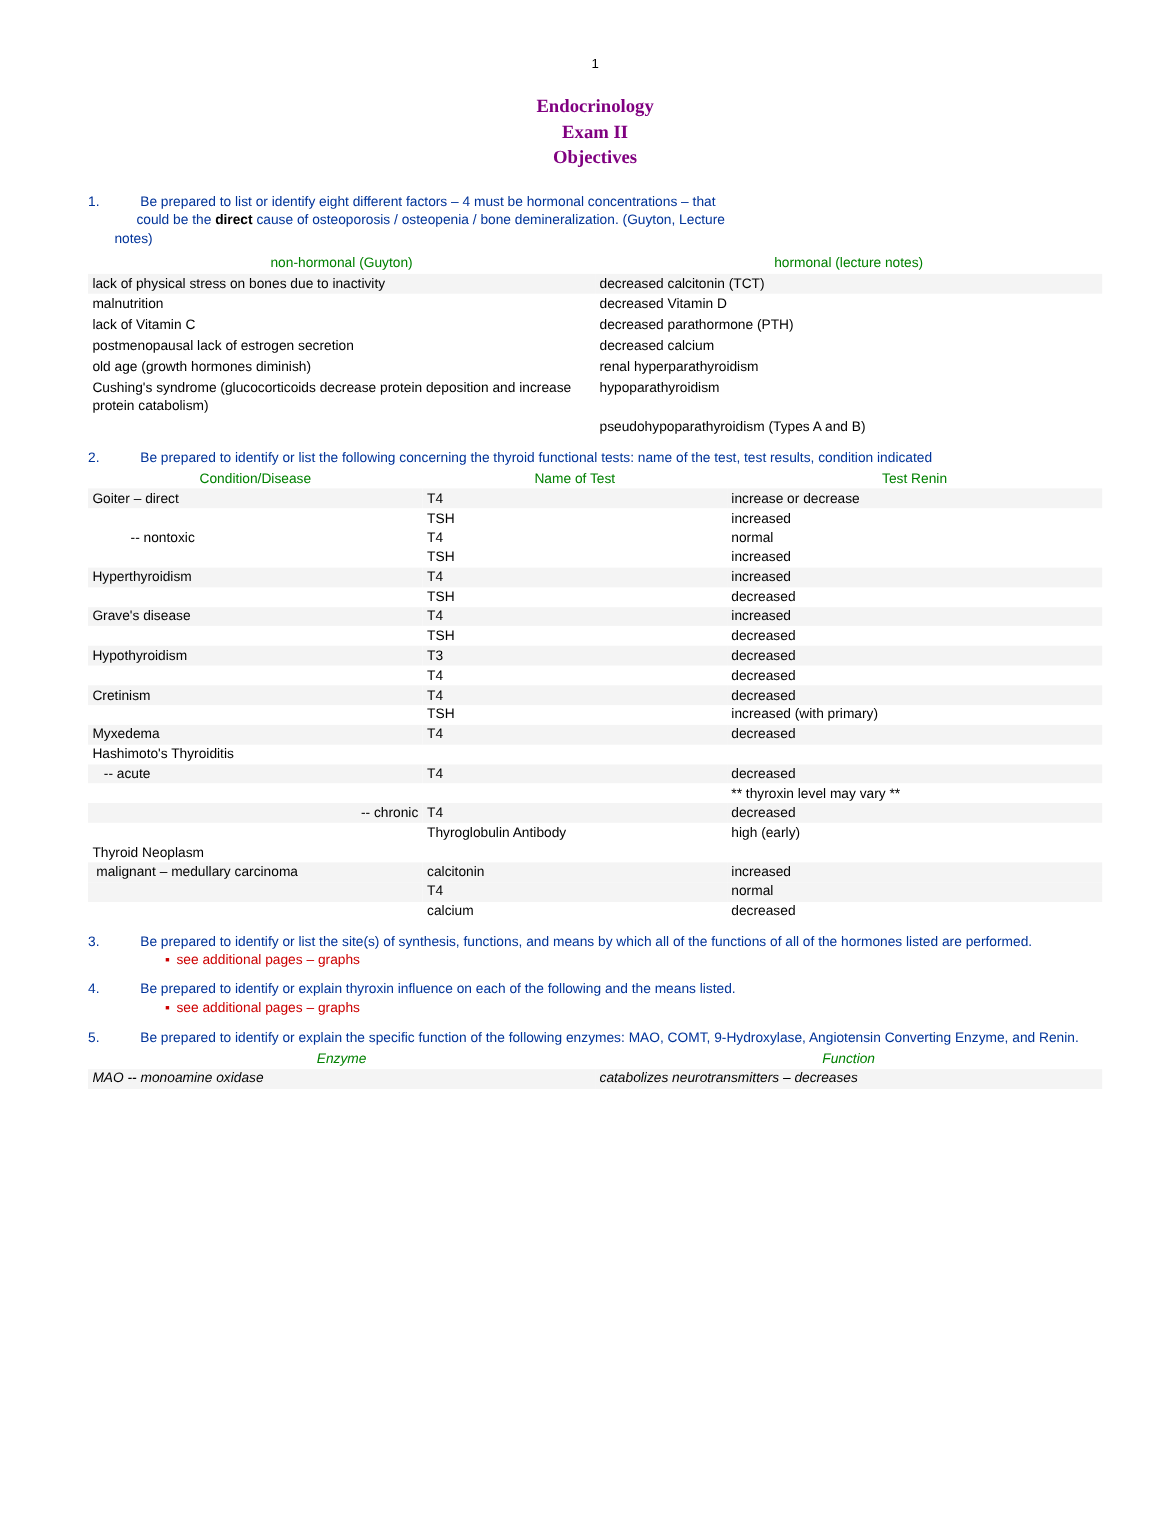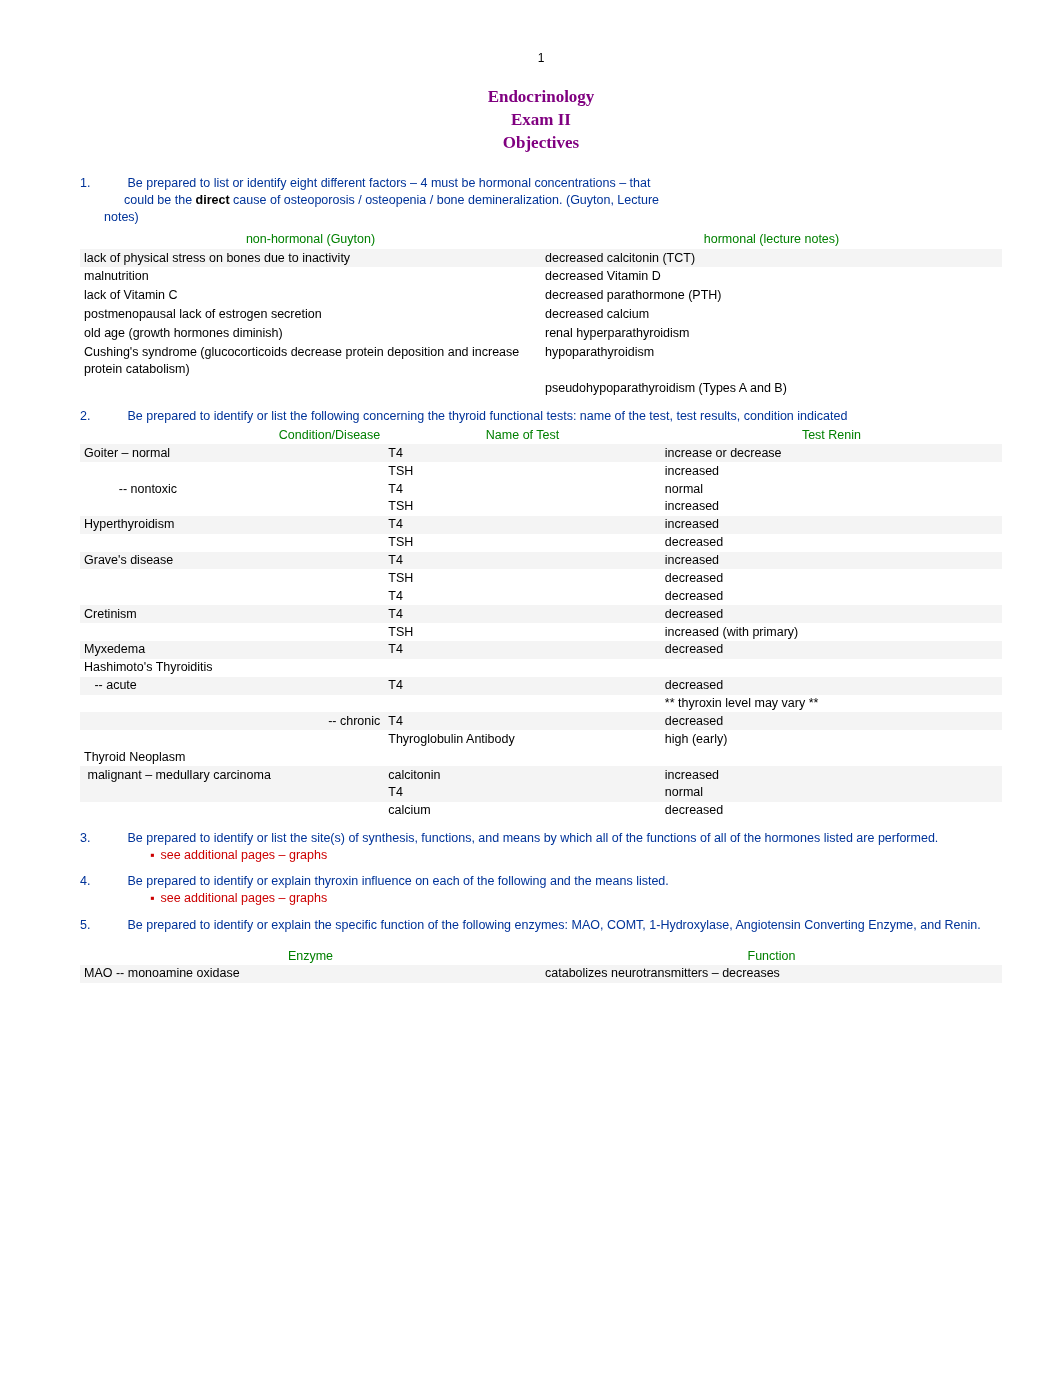--- a/index.html
+++ b/index.html
@@ -151,7 +151,7 @@
   <table class="three-col">
     <tbody>
         <tr>
-      <td class="col1 header-green" style="text-align:right">Condition/Disease</td>
+      <td class="col1 header-green" style="text-align:center">Condition/Disease</td>
       <td class="col2 header-green" style="text-align:center">Name of Test</td>
       <td class="col3 header-green" style="text-align:center">Test Renin</td>
     </tr>

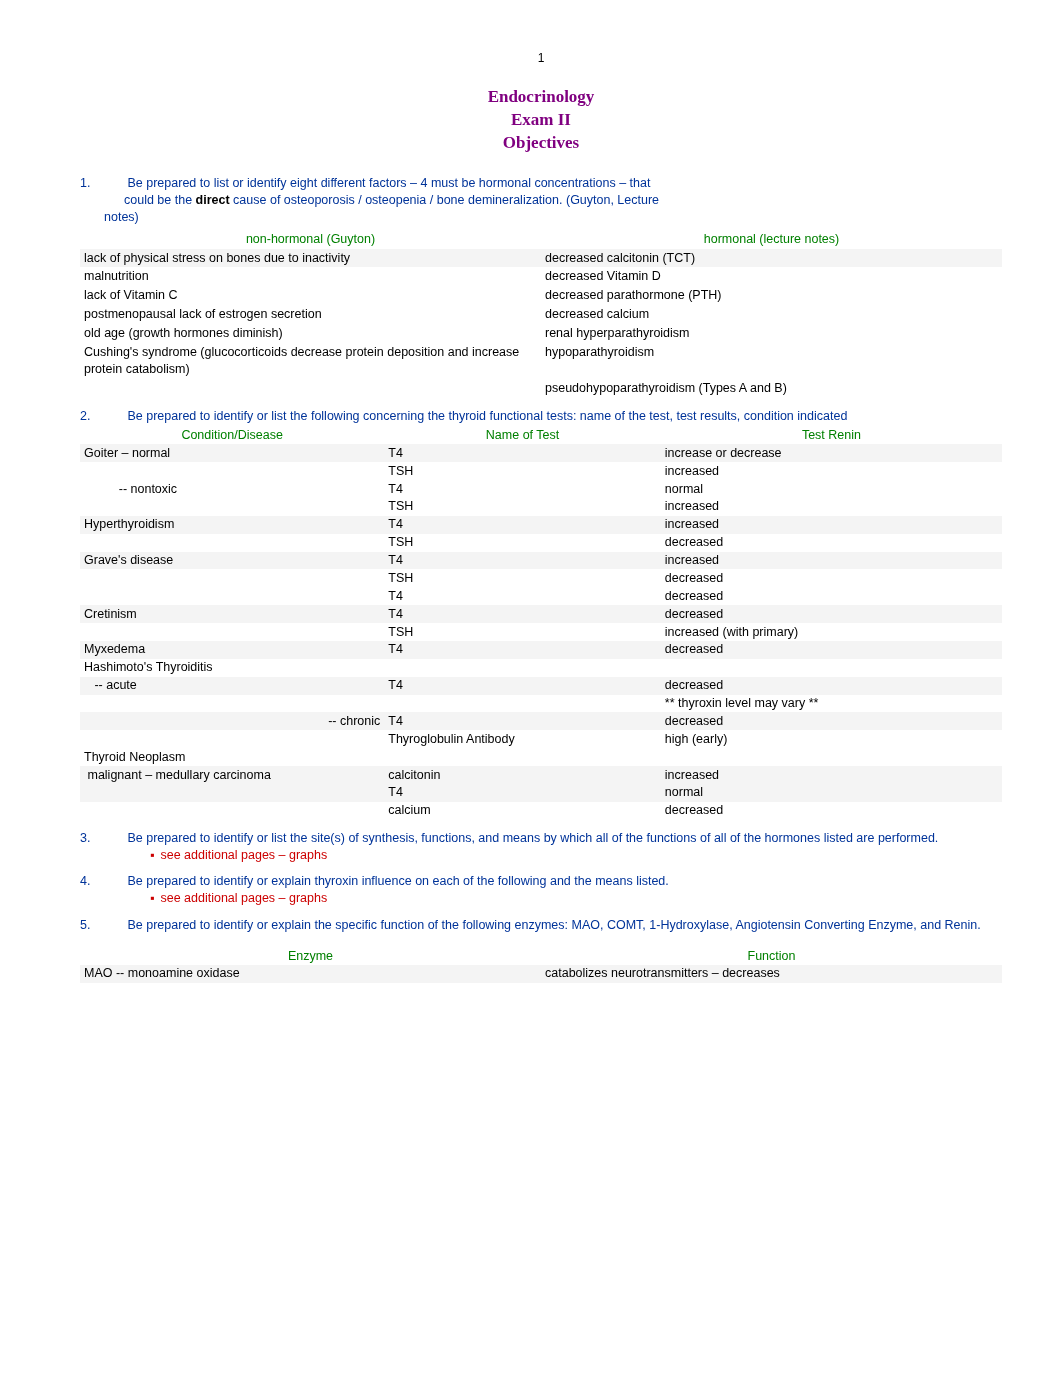--- a/index.html
+++ b/index.html
@@ -158,7 +158,7 @@
     </tbody>
       <tbody id="q2-rows">
         <tr class="shade">
-          <td class="col1" style="white-space: pre;">Goiter – normal</td>
+          <td class="col1" style="white-space: pre;">Goiter – direct</td>
           <td class="col2">T4</td>
           <td class="col3">increase or decrease</td>
         </tr>

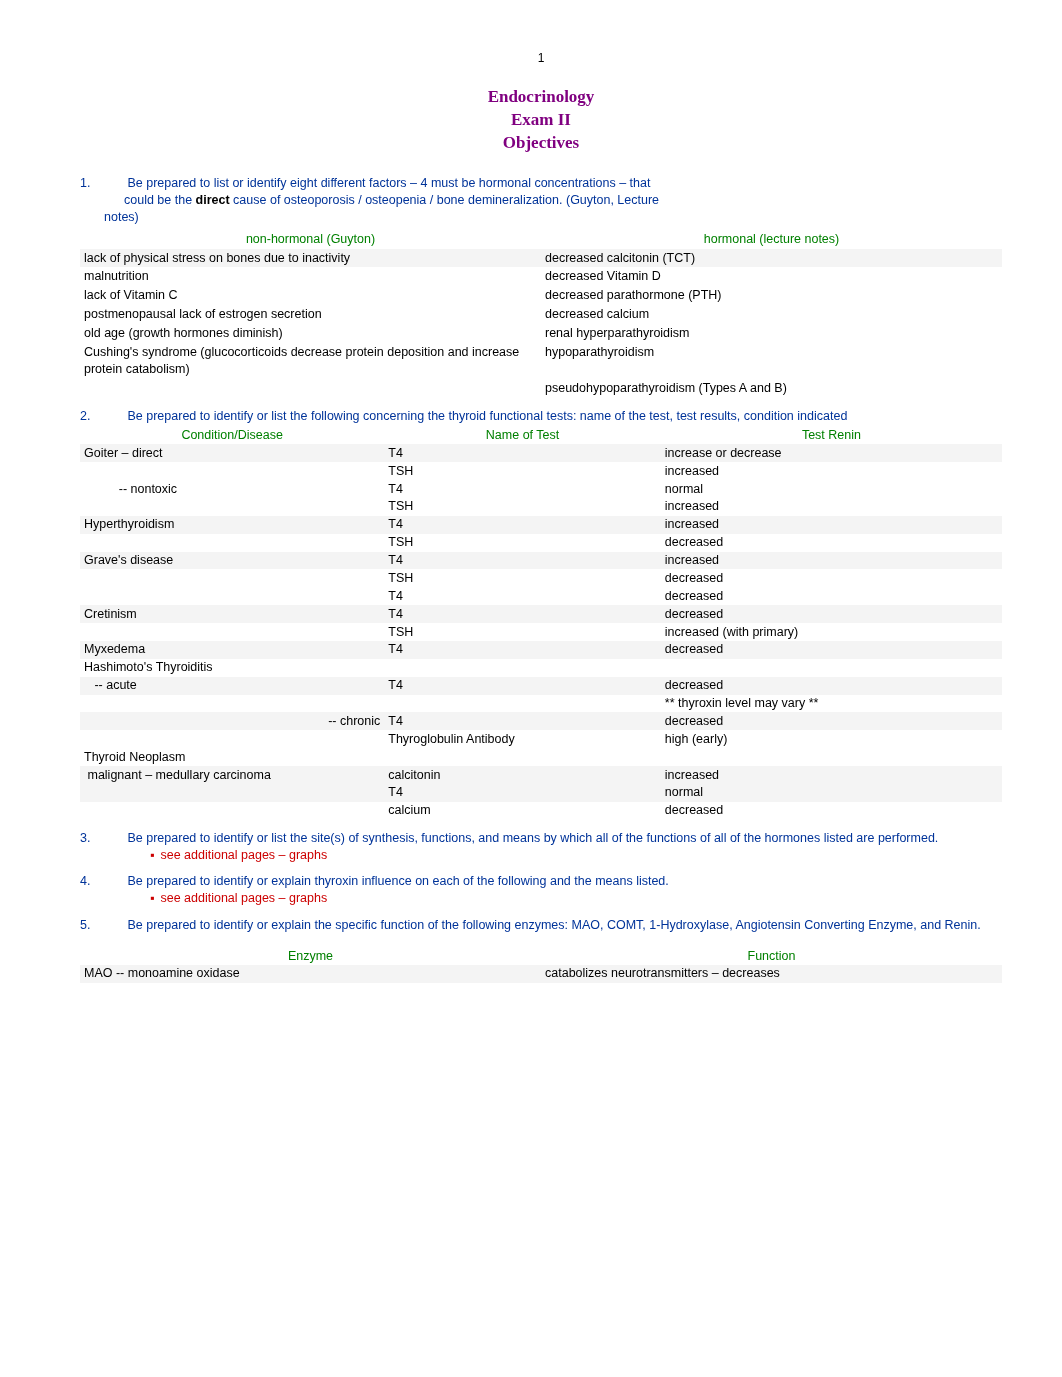--- a/index.html
+++ b/index.html
@@ -197,6 +197,11 @@
           <td class="col2">TSH</td>
           <td class="col3">decreased</td>
         </tr>
+        <tr class="shade">
+          <td class="col1" style="white-space: pre;">Hypothyroidism</td>
+          <td class="col2">T3</td>
+          <td class="col3">decreased</td>
+        </tr>
         <tr>
           <td class="col1" style="white-space: pre;"></td>
           <td class="col2">T4</td>

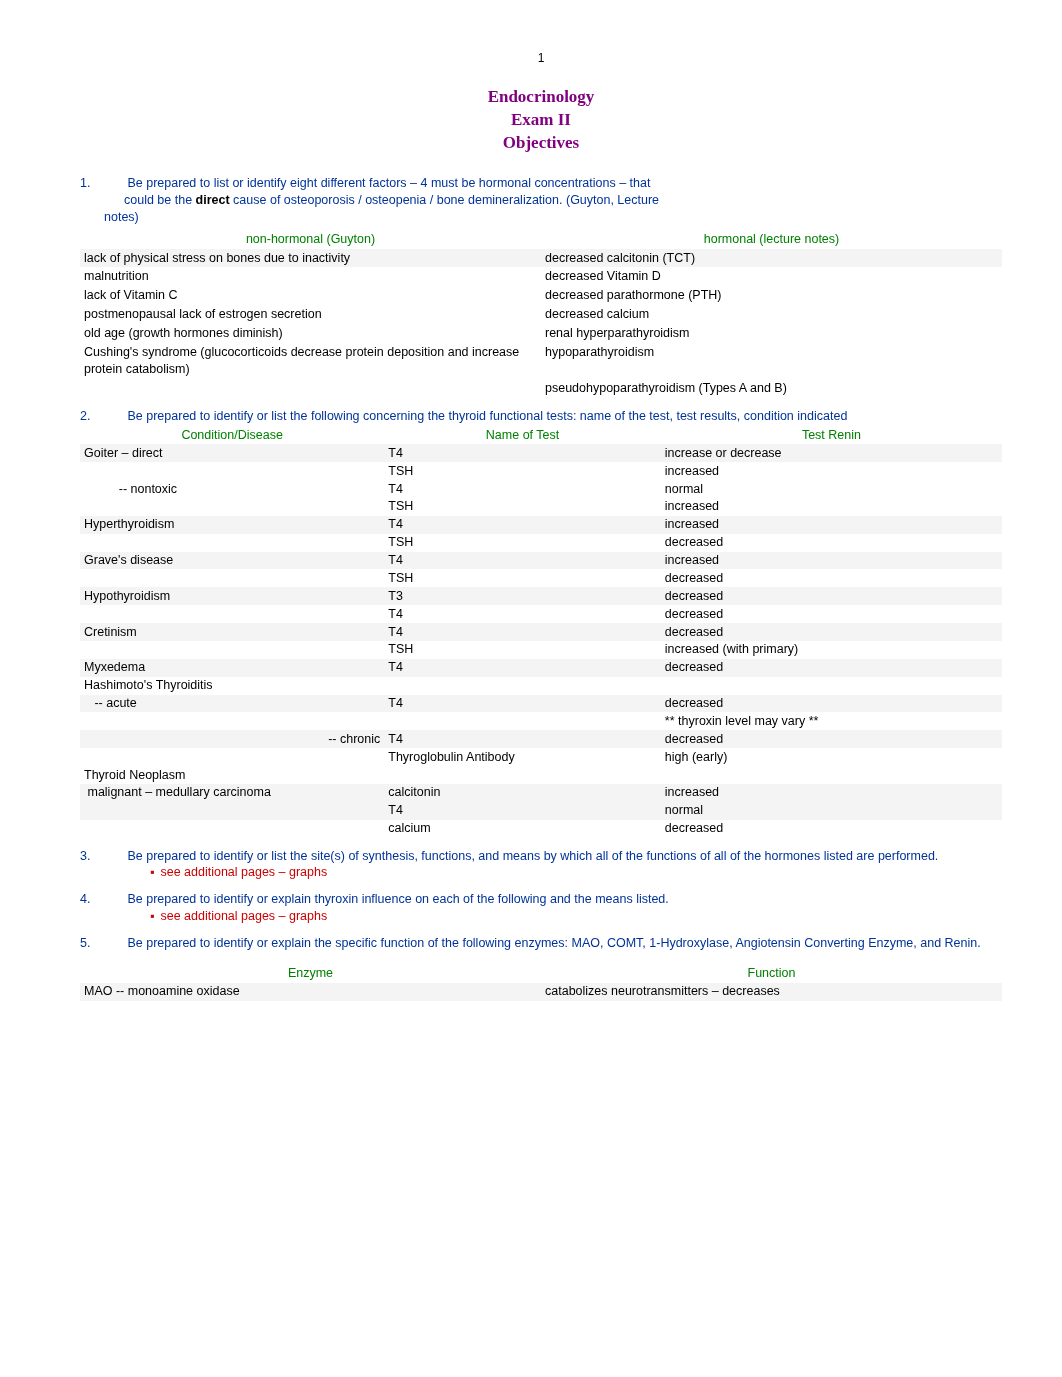--- a/index.html
+++ b/index.html
@@ -294,7 +294,7 @@
 <div class="q-block">
   <div>
     <span class="q-num" style="width:44px">5.</span>
-    <span class="q-text">Be prepared to identify or explain the specific function of the following enzymes:  MAO, COMT, 1-Hydroxylase, Angiotensin Converting Enzyme, and Renin.</span>
+    <span class="q-text">Be prepared to identify or explain the specific function of the following enzymes:  MAO, COMT, 9-Hydroxylase, Angiotensin Converting Enzyme, and Renin.</span>
   </div>
   <table class="enzyme-table">
     <tbody>

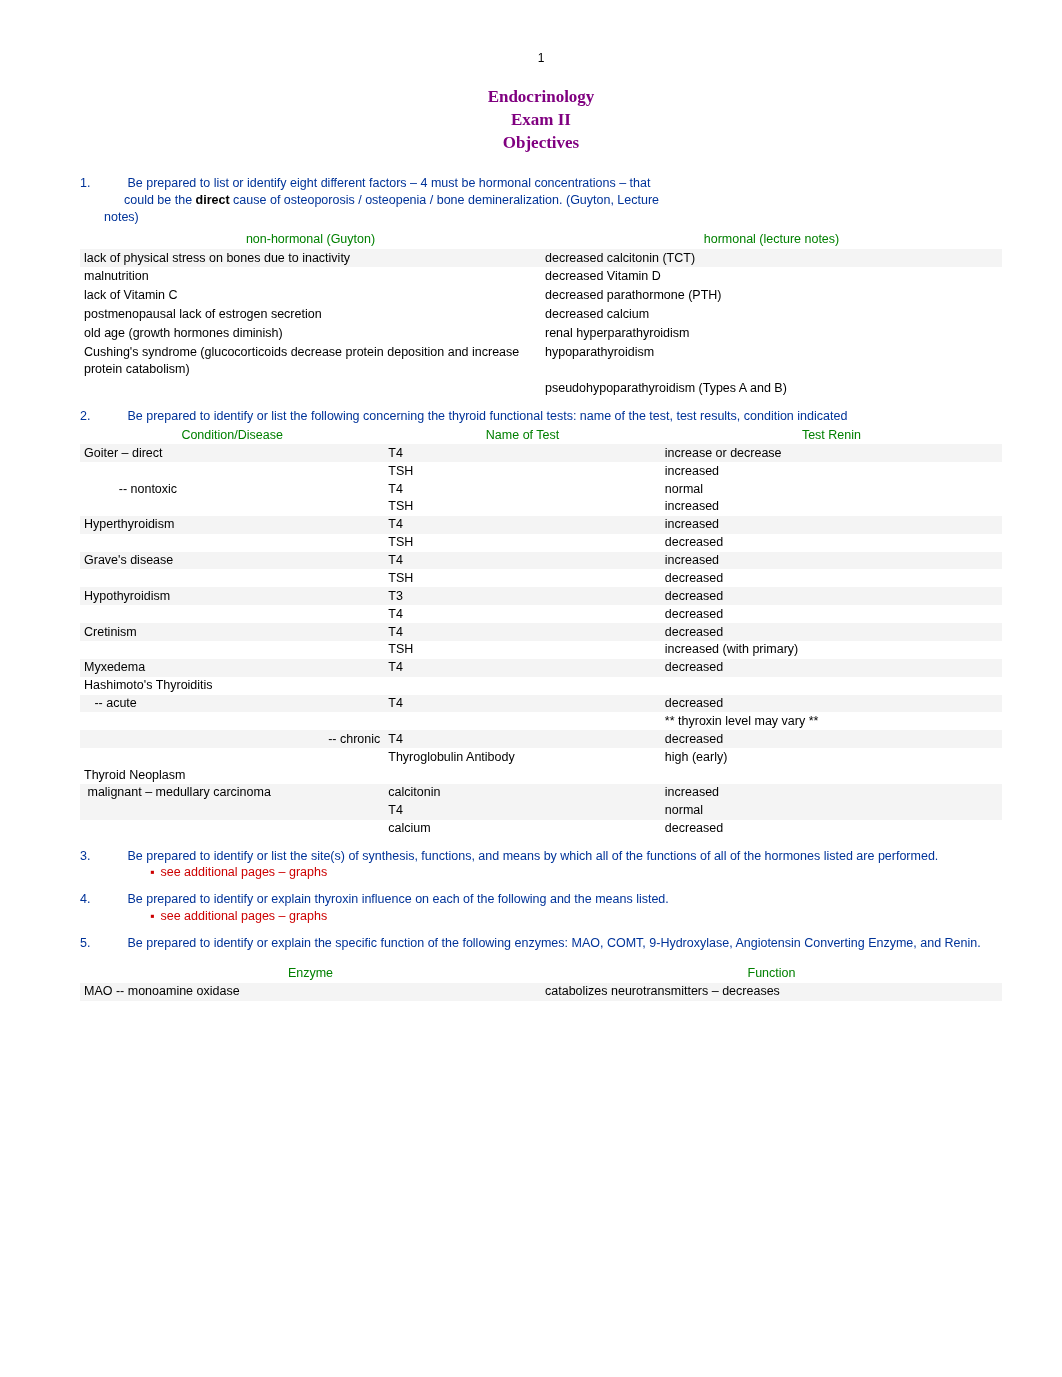--- a/index.html
+++ b/index.html
@@ -77,7 +77,8 @@
   .enzyme-table {
     width: 100%;
     border-collapse: collapse;
-    margin-top: 13px;
+    margin-top: 2px;
+    font-style: italic;
   }
   .enzyme-table td { vertical-align: top; padding: 0.5px 4px; }
   .enzyme-table .shade { background: #f4f4f4; }

